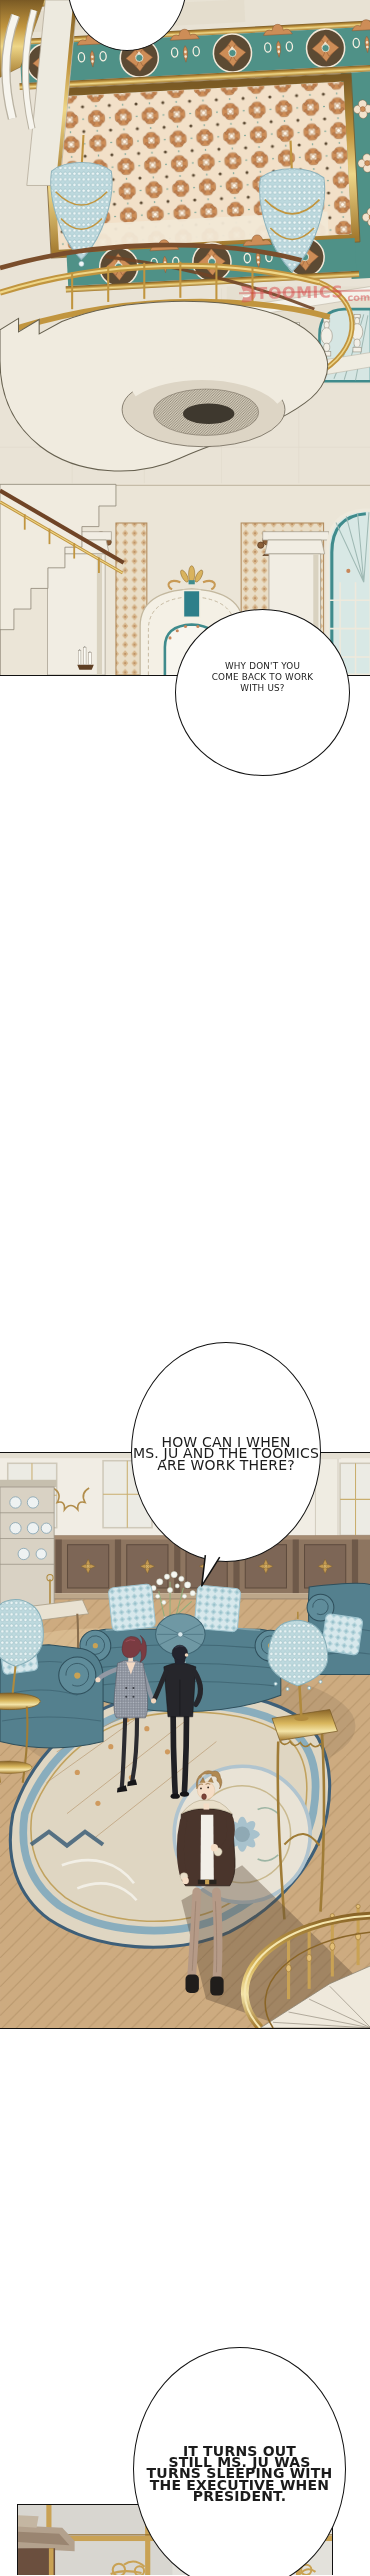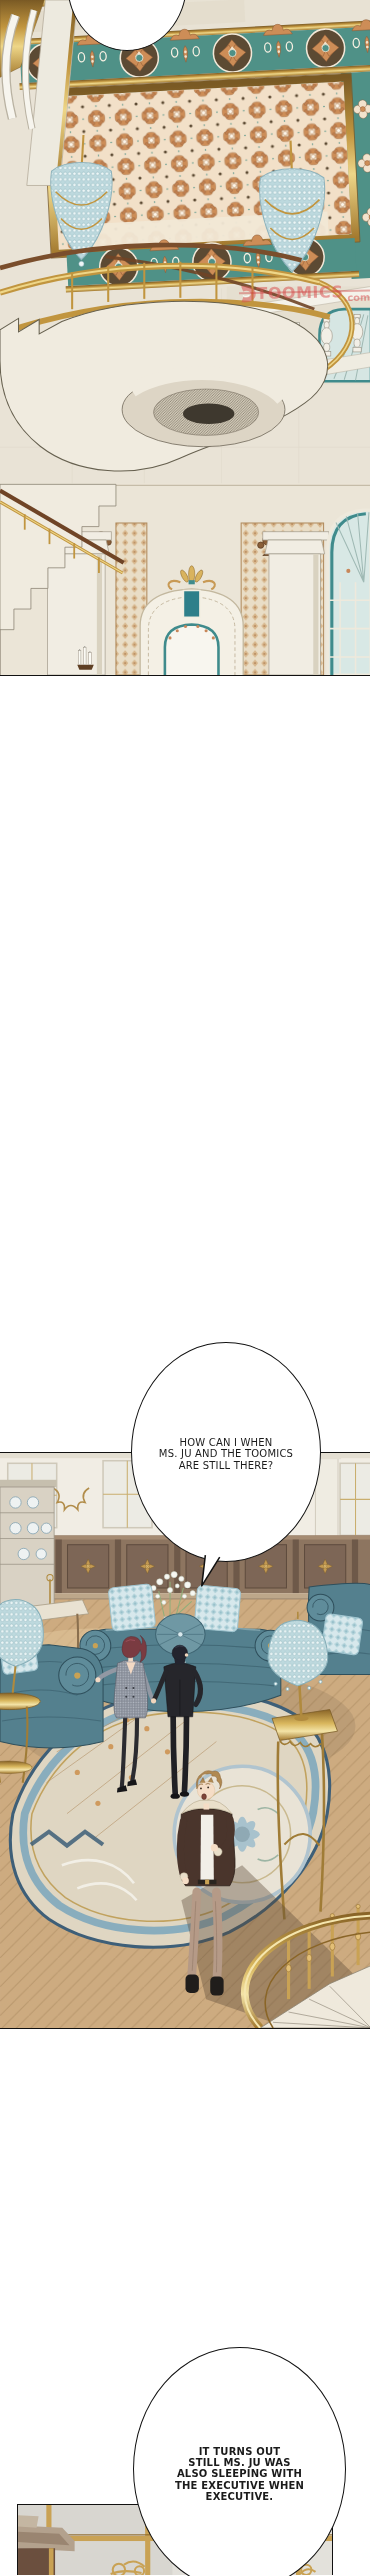--- a/index.html
+++ b/index.html
@@ -675,6 +675,13 @@
 
   <div class="bubble b-top"></div>
 
+  <div class="bubble b1">
+    <div class="btxt">
+      <span>WHY DON'T YOU</span>
+      <span>COME BACK TO WORK</span>
+      <span>WITH US?</span>
+    </div>
+  </div>
 
   <div class="bubble b2">
     <div class="btxt">

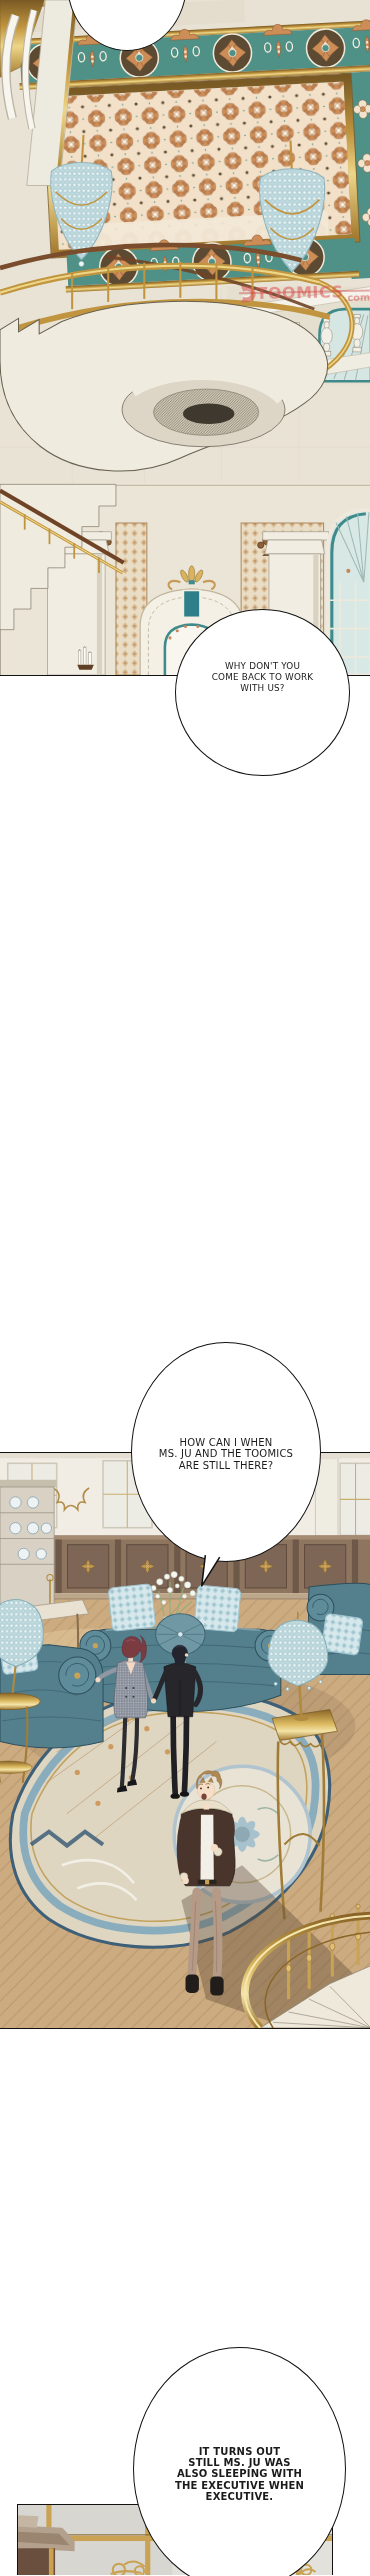--- a/index.html
+++ b/index.html
@@ -17,7 +17,7 @@
   .b1{left:175px;top:609px;width:173px;height:165px;}
   .b2{left:131px;top:1342px;width:188px;height:218px;}
   .b3{left:133px;top:2347px;width:211px;height:242px;}
-  .btxt{text-align:center;color:#1b1b1b;font-size:10px;line-height:11.3px;letter-spacing:0.2px;}
+  .btxt{text-align:center;color:#1b1b1b;font-size:14px;line-height:11.3px;letter-spacing:0.2px;}
   .b1 .btxt{font-size:8.8px;transform:translateY(-15.5px);}
   .b2 .btxt{transform:translateY(2.1px);}
   .b3 .btxt{transform:translateY(5.2px);font-weight:bold;}

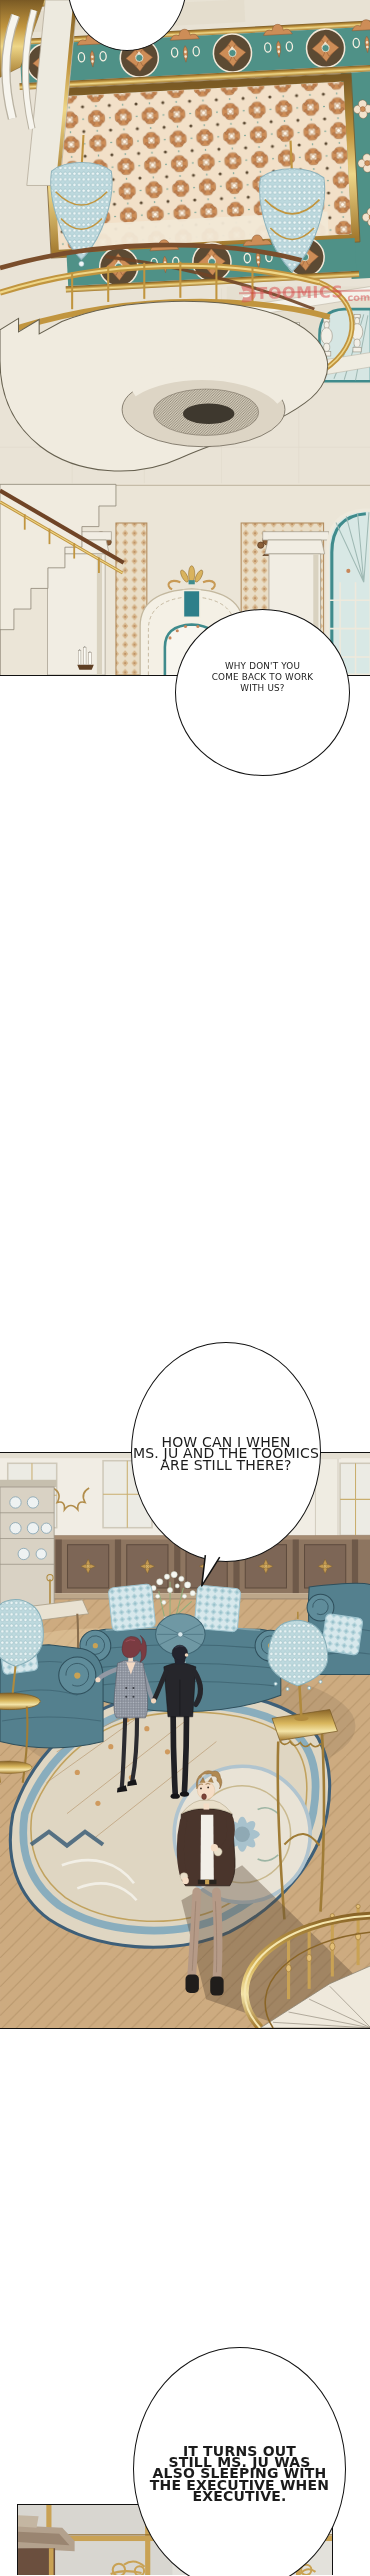--- a/index.html
+++ b/index.html
@@ -687,7 +687,7 @@
     <div class="btxt">
       <span>HOW CAN I WHEN</span>
       <span>MS. JU AND THE TOOMICS</span>
-      <span>ARE STILL THERE?</span>
+      <span>ARE WORK THERE?</span>
     </div>
   </div>
   <svg class="tail2" width="33" height="40" viewBox="0 0 64 78">

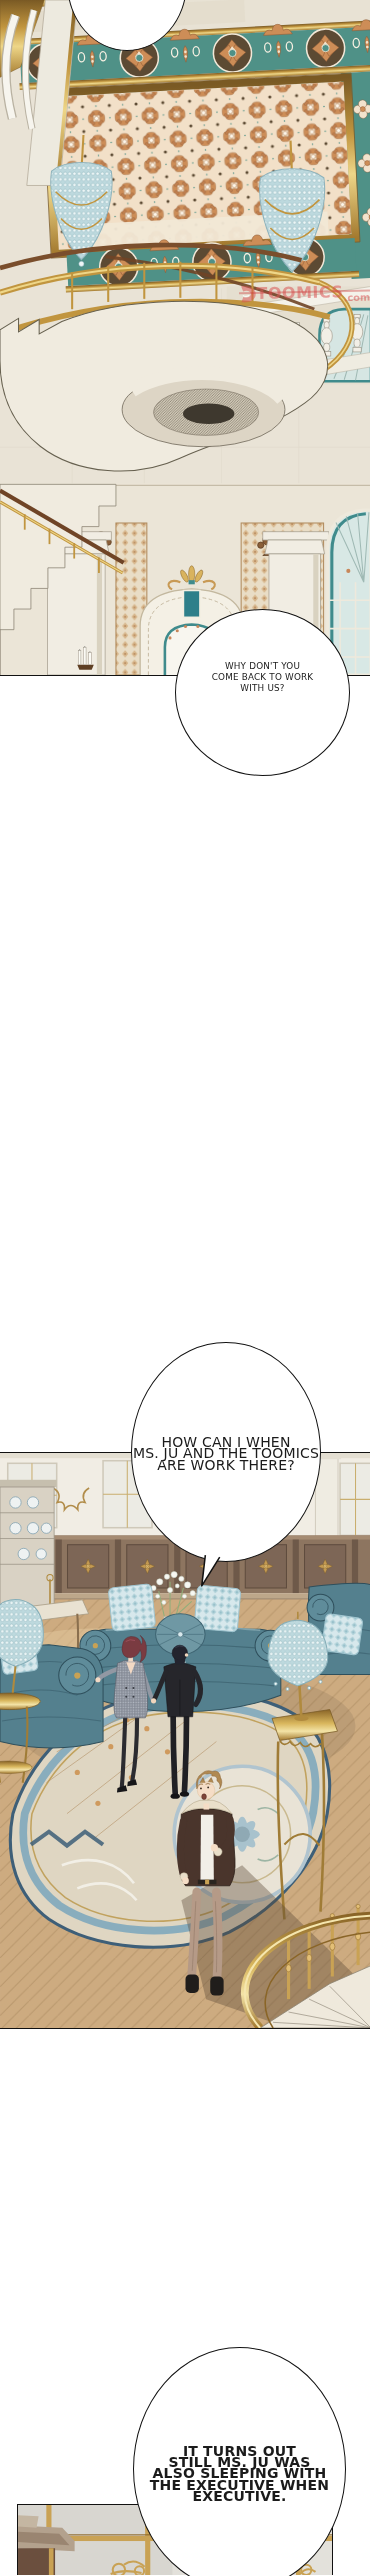--- a/index.html
+++ b/index.html
@@ -698,7 +698,7 @@
     <div class="btxt">
       <span>IT TURNS OUT</span>
       <span>STILL MS. JU WAS</span>
-      <span>ALSO SLEEPING WITH</span>
+      <span>TURNS SLEEPING WITH</span>
       <span>THE EXECUTIVE WHEN</span>
       <span>EXECUTIVE.</span>
     </div>

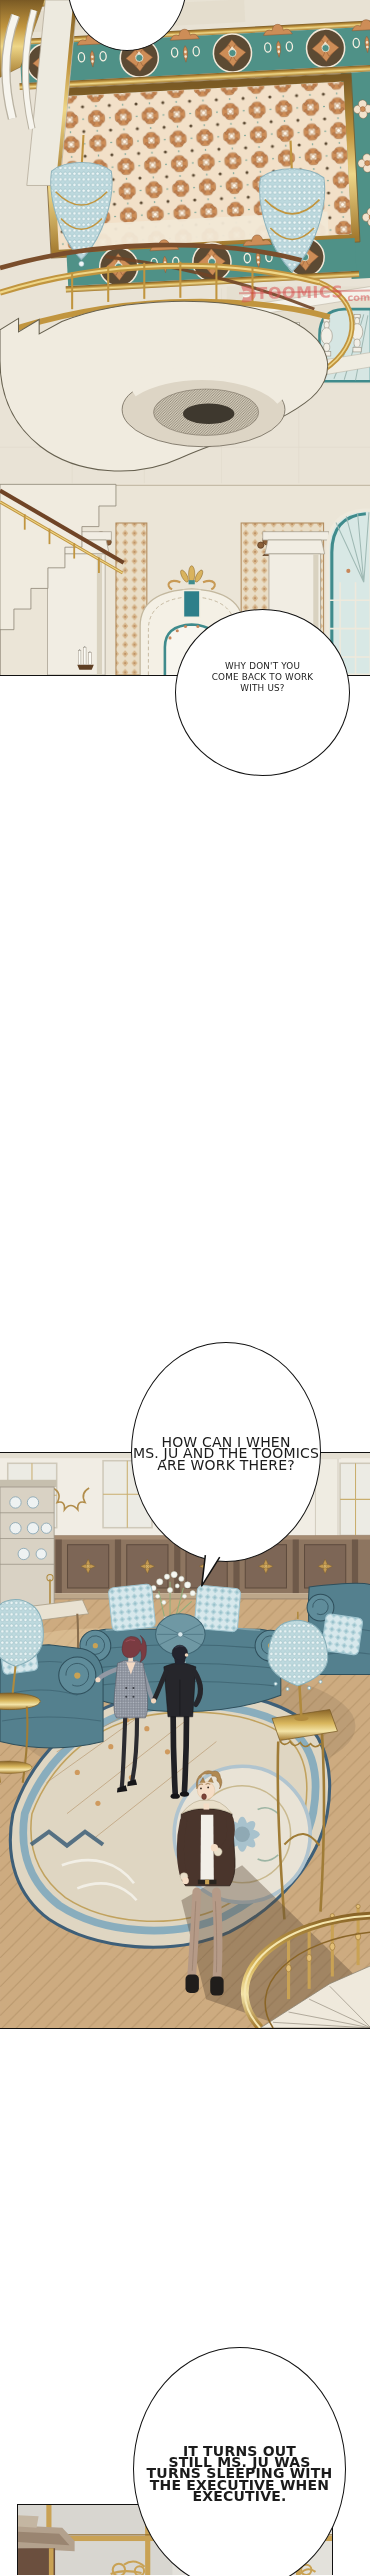--- a/index.html
+++ b/index.html
@@ -700,7 +700,7 @@
       <span>STILL MS. JU WAS</span>
       <span>TURNS SLEEPING WITH</span>
       <span>THE EXECUTIVE WHEN</span>
-      <span>EXECUTIVE.</span>
+      <span>PRESIDENT.</span>
     </div>
   </div>
 

